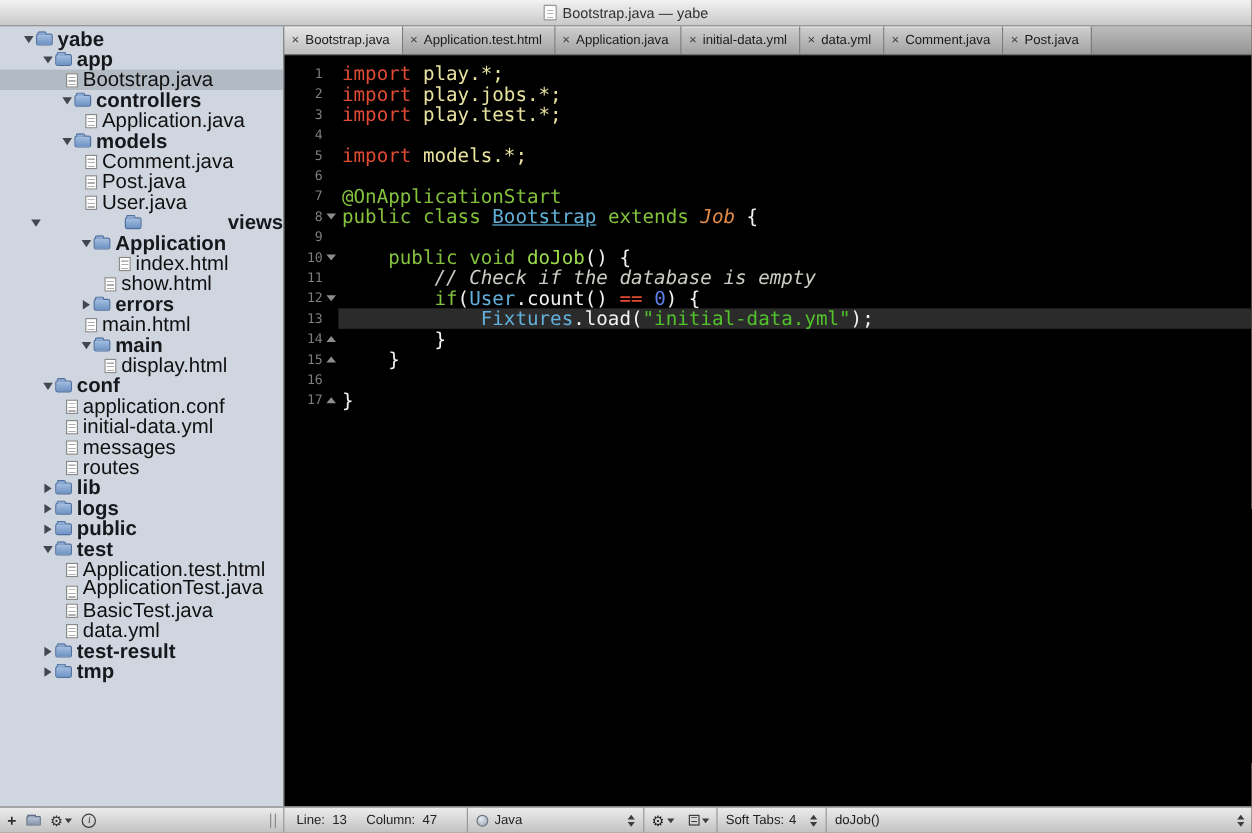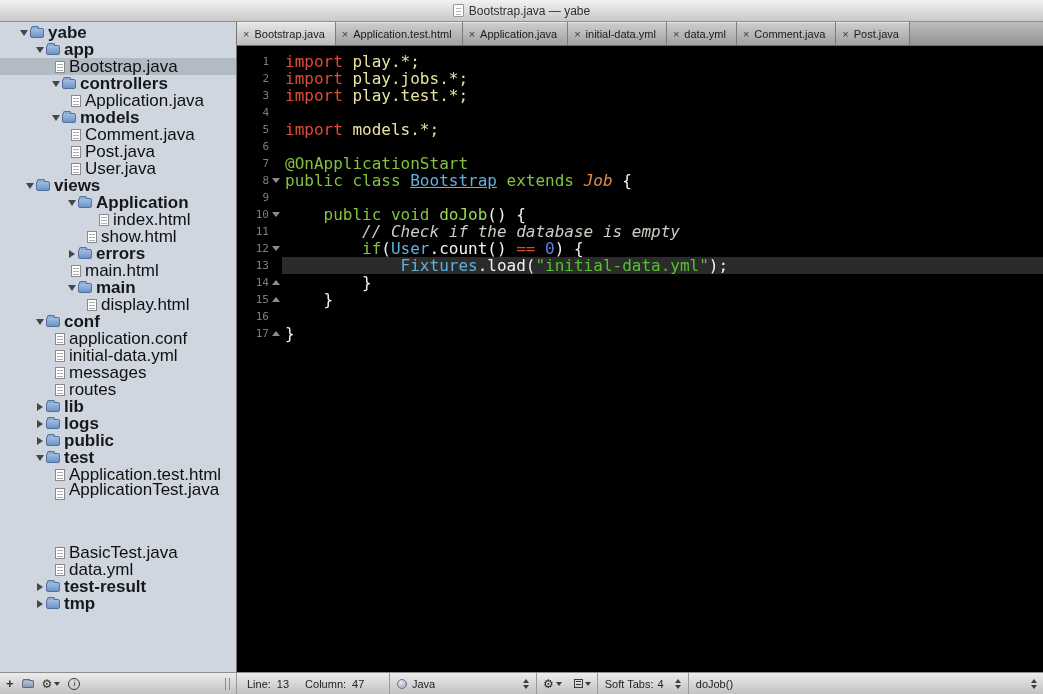--- a/index.html
+++ b/index.html
@@ -178,7 +178,7 @@
             <span class="icon-file"></span>
             <span class="tree-label">User.java</span>
           </div>
-          <div class="tree-row folder" style="padding-left: 24px;">
+          <div class="tree-row folder" style="padding-left: 24px; justify-content: space-between;">
             <span class="tri exp"></span>
             <span class="icon-folder"></span>
             <span class="tree-label">views</span>

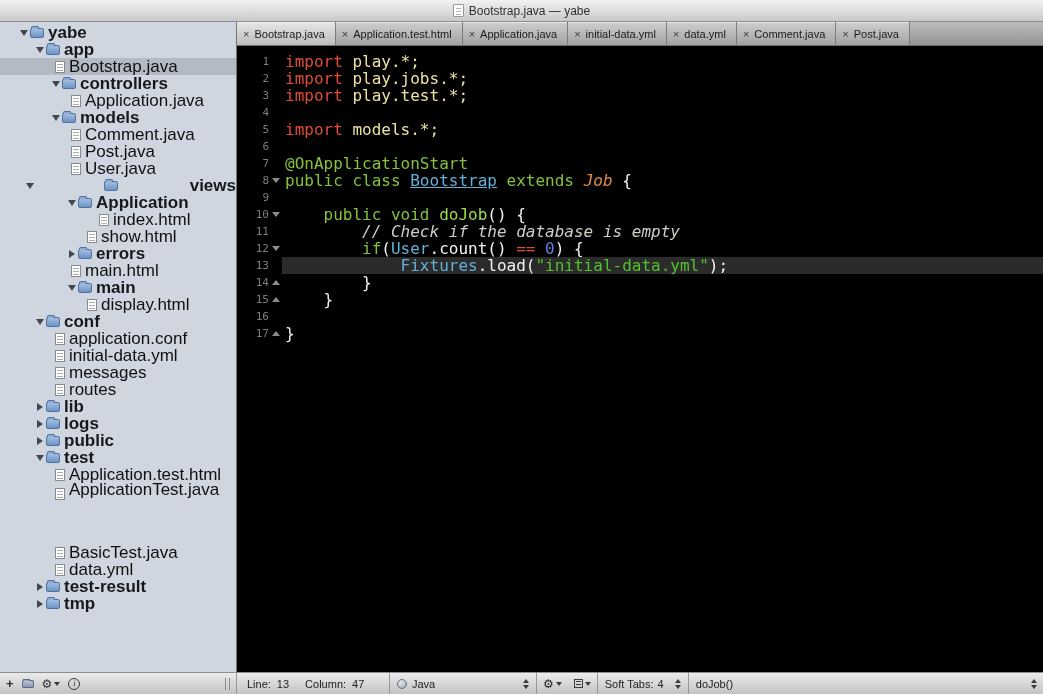--- a/index.html
+++ b/index.html
@@ -273,7 +273,7 @@
             <span class="icon-file"></span>
             <span class="tree-label">ApplicationTest.java</span>
           </div>
-          <div class="tree-row file" style="padding-left: 50px; margin-top: 44px;">
+          <div class="tree-row file" style="padding-left: 50px;">
             <span class="file-spacer"></span>
             <span class="icon-file"></span>
             <span class="tree-label">BasicTest.java</span>

